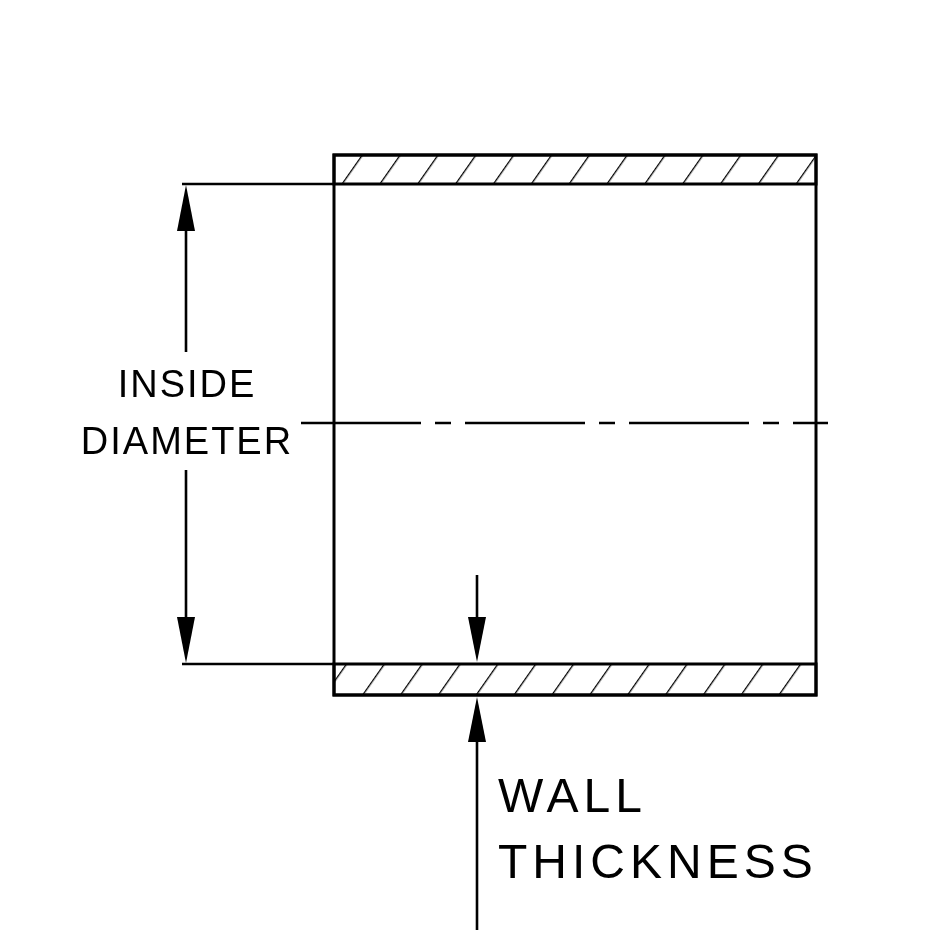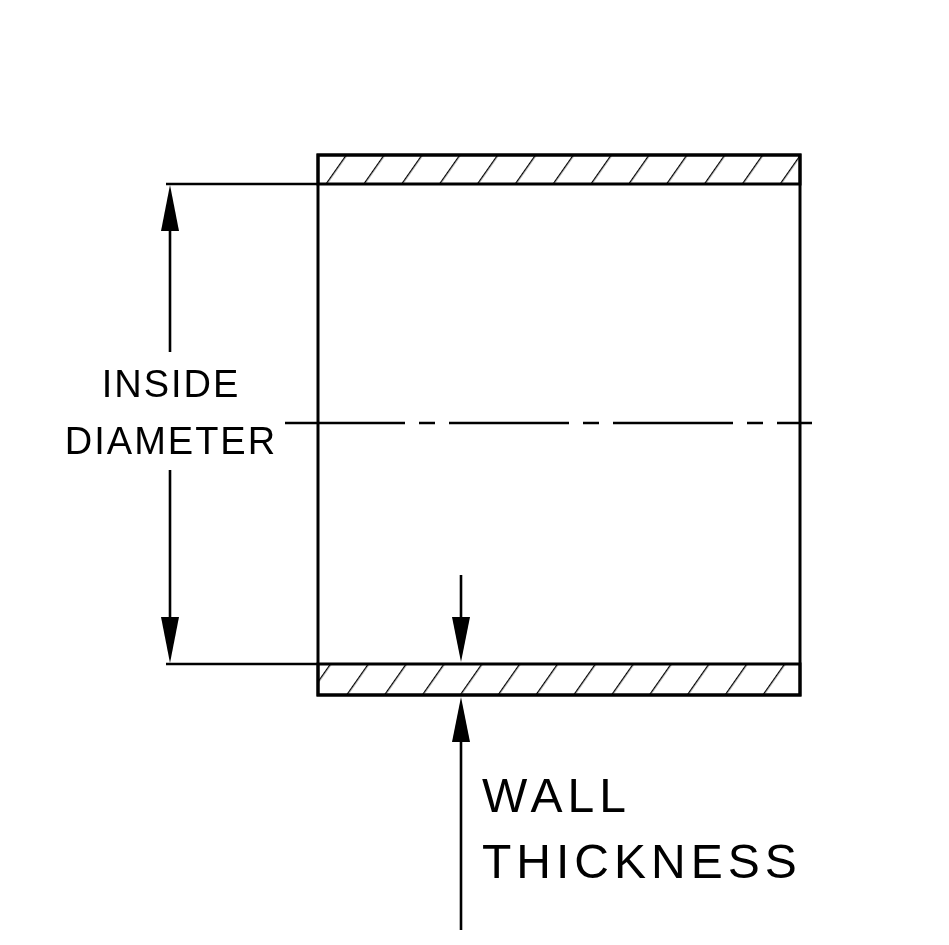--- a/index.html
+++ b/index.html
@@ -13,6 +13,7 @@
     background: var(--bg, #ffffff);
     position: relative;
     overflow: hidden;
+    padding-left: 16px;
   }
   svg { display: block; }
   .ln {

